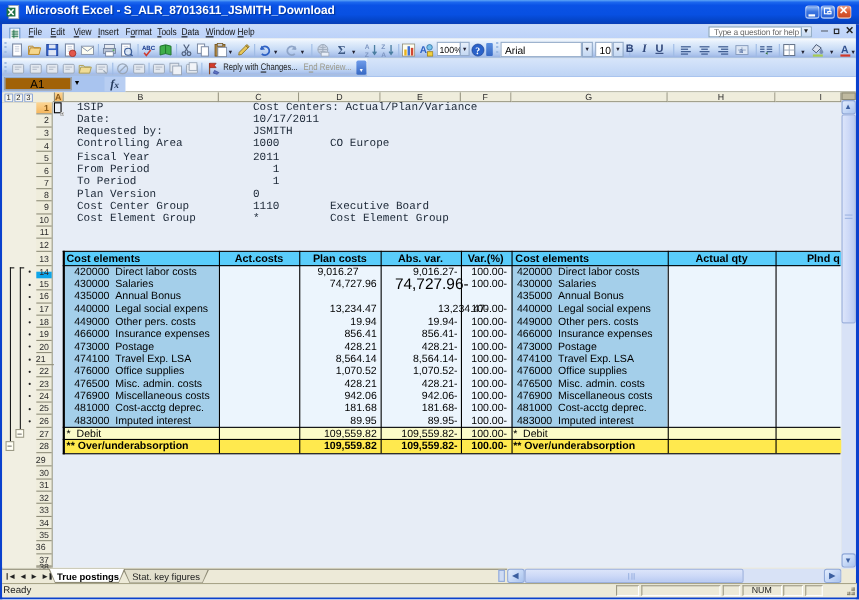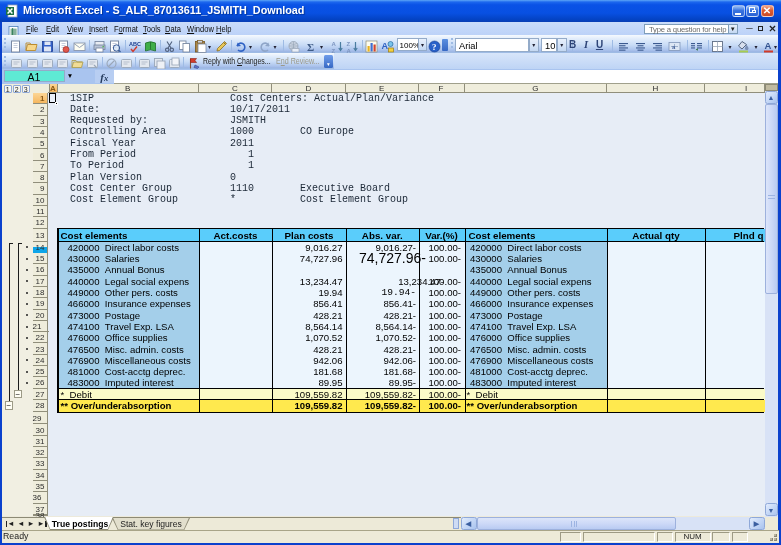--- a/index.html
+++ b/index.html
@@ -280,7 +280,7 @@
     </svg></div>
 <div style="position:absolute;left:772.5px;top:42.5px;width:6px;height:6px;font-family:'Liberation Sans',sans-serif;font-size:6px;color:#223;text-align:center;">▾</div>
 <div style="position:absolute;left:2px;top:68.5px;width:776px;height:15.5px;background:#a9c4ef;"></div>
-<div style="position:absolute;left:3.5px;top:70px;width:61px;height:12px;background:#5eead4;border:1px solid #94abc9;font-family:'Liberation Sans',sans-serif;font-size:10.5px;color:#000;text-align:center;line-height:12px;">A1</div>
+<div style="position:absolute;left:3.5px;top:70px;width:61px;height:12px;background:#a16207;border:1px solid #94abc9;font-family:'Liberation Sans',sans-serif;font-size:10.5px;color:#000;text-align:center;line-height:12px;">A1</div>
 <div style="position:absolute;left:66px;top:73px;width:8px;height:6px;font-family:'Liberation Sans',sans-serif;font-size:6.5px;color:#000;text-align:center;line-height:6px;">▼</div>
 <div style="position:absolute;left:95px;top:69.5px;width:18.5px;height:13.5px;background:#b8cef2;font-family:'Liberation Serif',serif;font-style:italic;font-weight:bold;font-size:11px;color:#243a5c;text-align:center;line-height:14px;">f<span style="font-size:8.5px">x</span></div>
 <div style="position:absolute;left:113.5px;top:69.5px;width:664.5px;height:14.5px;background:#fff;border-bottom:1px solid #a0a08c;"></div>

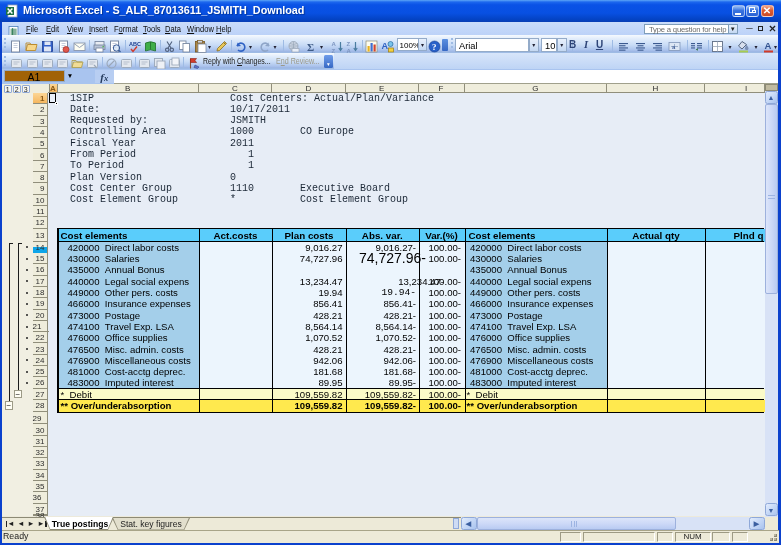--- a/index.html
+++ b/index.html
@@ -415,7 +415,7 @@
 <div style="position:absolute;left:705px;top:228.6px;width:59.5px;height:13.2px;font-family:'Liberation Sans',sans-serif;font-size:9.8px;font-weight:bold;color:#000;line-height:13.5px;text-align:right;padding-right:1px;">Plnd q</div>
 <div style="position:absolute;left:67.5px;top:241.8px;width:131.5px;height:11.3px;font-family:'Liberation Sans',sans-serif;font-size:9.6px;color:#000;line-height:11.3px;white-space:pre;">420000&nbsp;&nbsp;Direct labor costs</div>
 <div style="position:absolute;left:470px;top:241.8px;width:136.5px;height:11.3px;font-family:'Liberation Sans',sans-serif;font-size:9.6px;color:#000;line-height:11.3px;white-space:pre;">420000&nbsp;&nbsp;Direct labor costs</div>
-<div style="position:absolute;left:272px;top:241.8px;width:70.5px;height:11.3px;font-family:'Liberation Sans',sans-serif;font-size:9.6px;color:#000;line-height:11.3px;text-align:right;">9,016.27</div>
+<div style="position:absolute;left:272px;top:241.8px;width:70.5px;height:11.3px;font-family:'Liberation Sans',sans-serif;font-size:9.6px;color:#000;line-height:11.3px;text-align:center;">9,016.27</div>
 <div style="position:absolute;left:346px;top:241.8px;width:70px;height:11.3px;font-family:'Liberation Sans',sans-serif;font-size:9.6px;color:#000;line-height:11.3px;text-align:right;">9,016.27-</div>
 <div style="position:absolute;left:418.5px;top:241.8px;width:42.5px;height:11.3px;font-family:'Liberation Sans',sans-serif;font-size:9.6px;color:#000;line-height:11.3px;text-align:right;">100.00-</div>
 <div style="position:absolute;left:67.5px;top:253.1px;width:131.5px;height:11.3px;font-family:'Liberation Sans',sans-serif;font-size:9.6px;color:#000;line-height:11.3px;white-space:pre;">430000&nbsp;&nbsp;Salaries</div>

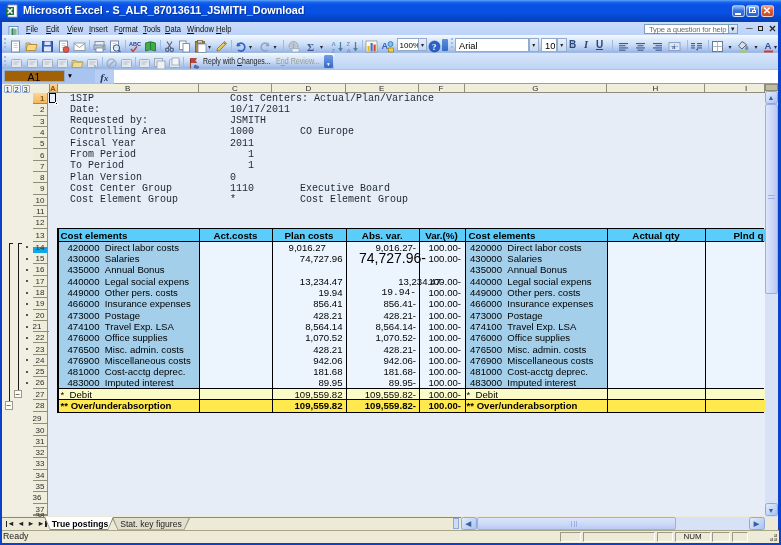--- a/index.html
+++ b/index.html
@@ -433,7 +433,7 @@
 <div style="position:absolute;left:67.5px;top:287px;width:131.5px;height:11.3px;font-family:'Liberation Sans',sans-serif;font-size:9.6px;color:#000;line-height:11.3px;white-space:pre;">449000&nbsp;&nbsp;Other pers. costs</div>
 <div style="position:absolute;left:470px;top:287px;width:136.5px;height:11.3px;font-family:'Liberation Sans',sans-serif;font-size:9.6px;color:#000;line-height:11.3px;white-space:pre;">449000&nbsp;&nbsp;Other pers. costs</div>
 <div style="position:absolute;left:272px;top:287px;width:70.5px;height:11.3px;font-family:'Liberation Sans',sans-serif;font-size:9.6px;color:#000;line-height:11.3px;text-align:right;">19.94</div>
-<div style="position:absolute;left:346px;top:287px;width:70px;height:11.3px;font-family:Liberation Mono, monospace;font-size:9.6px;color:#000;line-height:11.3px;text-align:right;">19.94-</div>
+<div style="position:absolute;left:346px;top:287px;width:70px;height:11.3px;font-family:Liberation Sans, sans-serif;font-size:9.6px;color:#000;line-height:11.3px;text-align:right;">19.94-</div>
 <div style="position:absolute;left:418.5px;top:287px;width:42.5px;height:11.3px;font-family:'Liberation Sans',sans-serif;font-size:9.6px;color:#000;line-height:11.3px;text-align:right;">100.00-</div>
 <div style="position:absolute;left:67.5px;top:298.3px;width:131.5px;height:11.3px;font-family:'Liberation Sans',sans-serif;font-size:9.6px;color:#000;line-height:11.3px;white-space:pre;">466000&nbsp;&nbsp;Insurance expenses</div>
 <div style="position:absolute;left:470px;top:298.3px;width:136.5px;height:11.3px;font-family:'Liberation Sans',sans-serif;font-size:9.6px;color:#000;line-height:11.3px;white-space:pre;">466000&nbsp;&nbsp;Insurance expenses</div>

